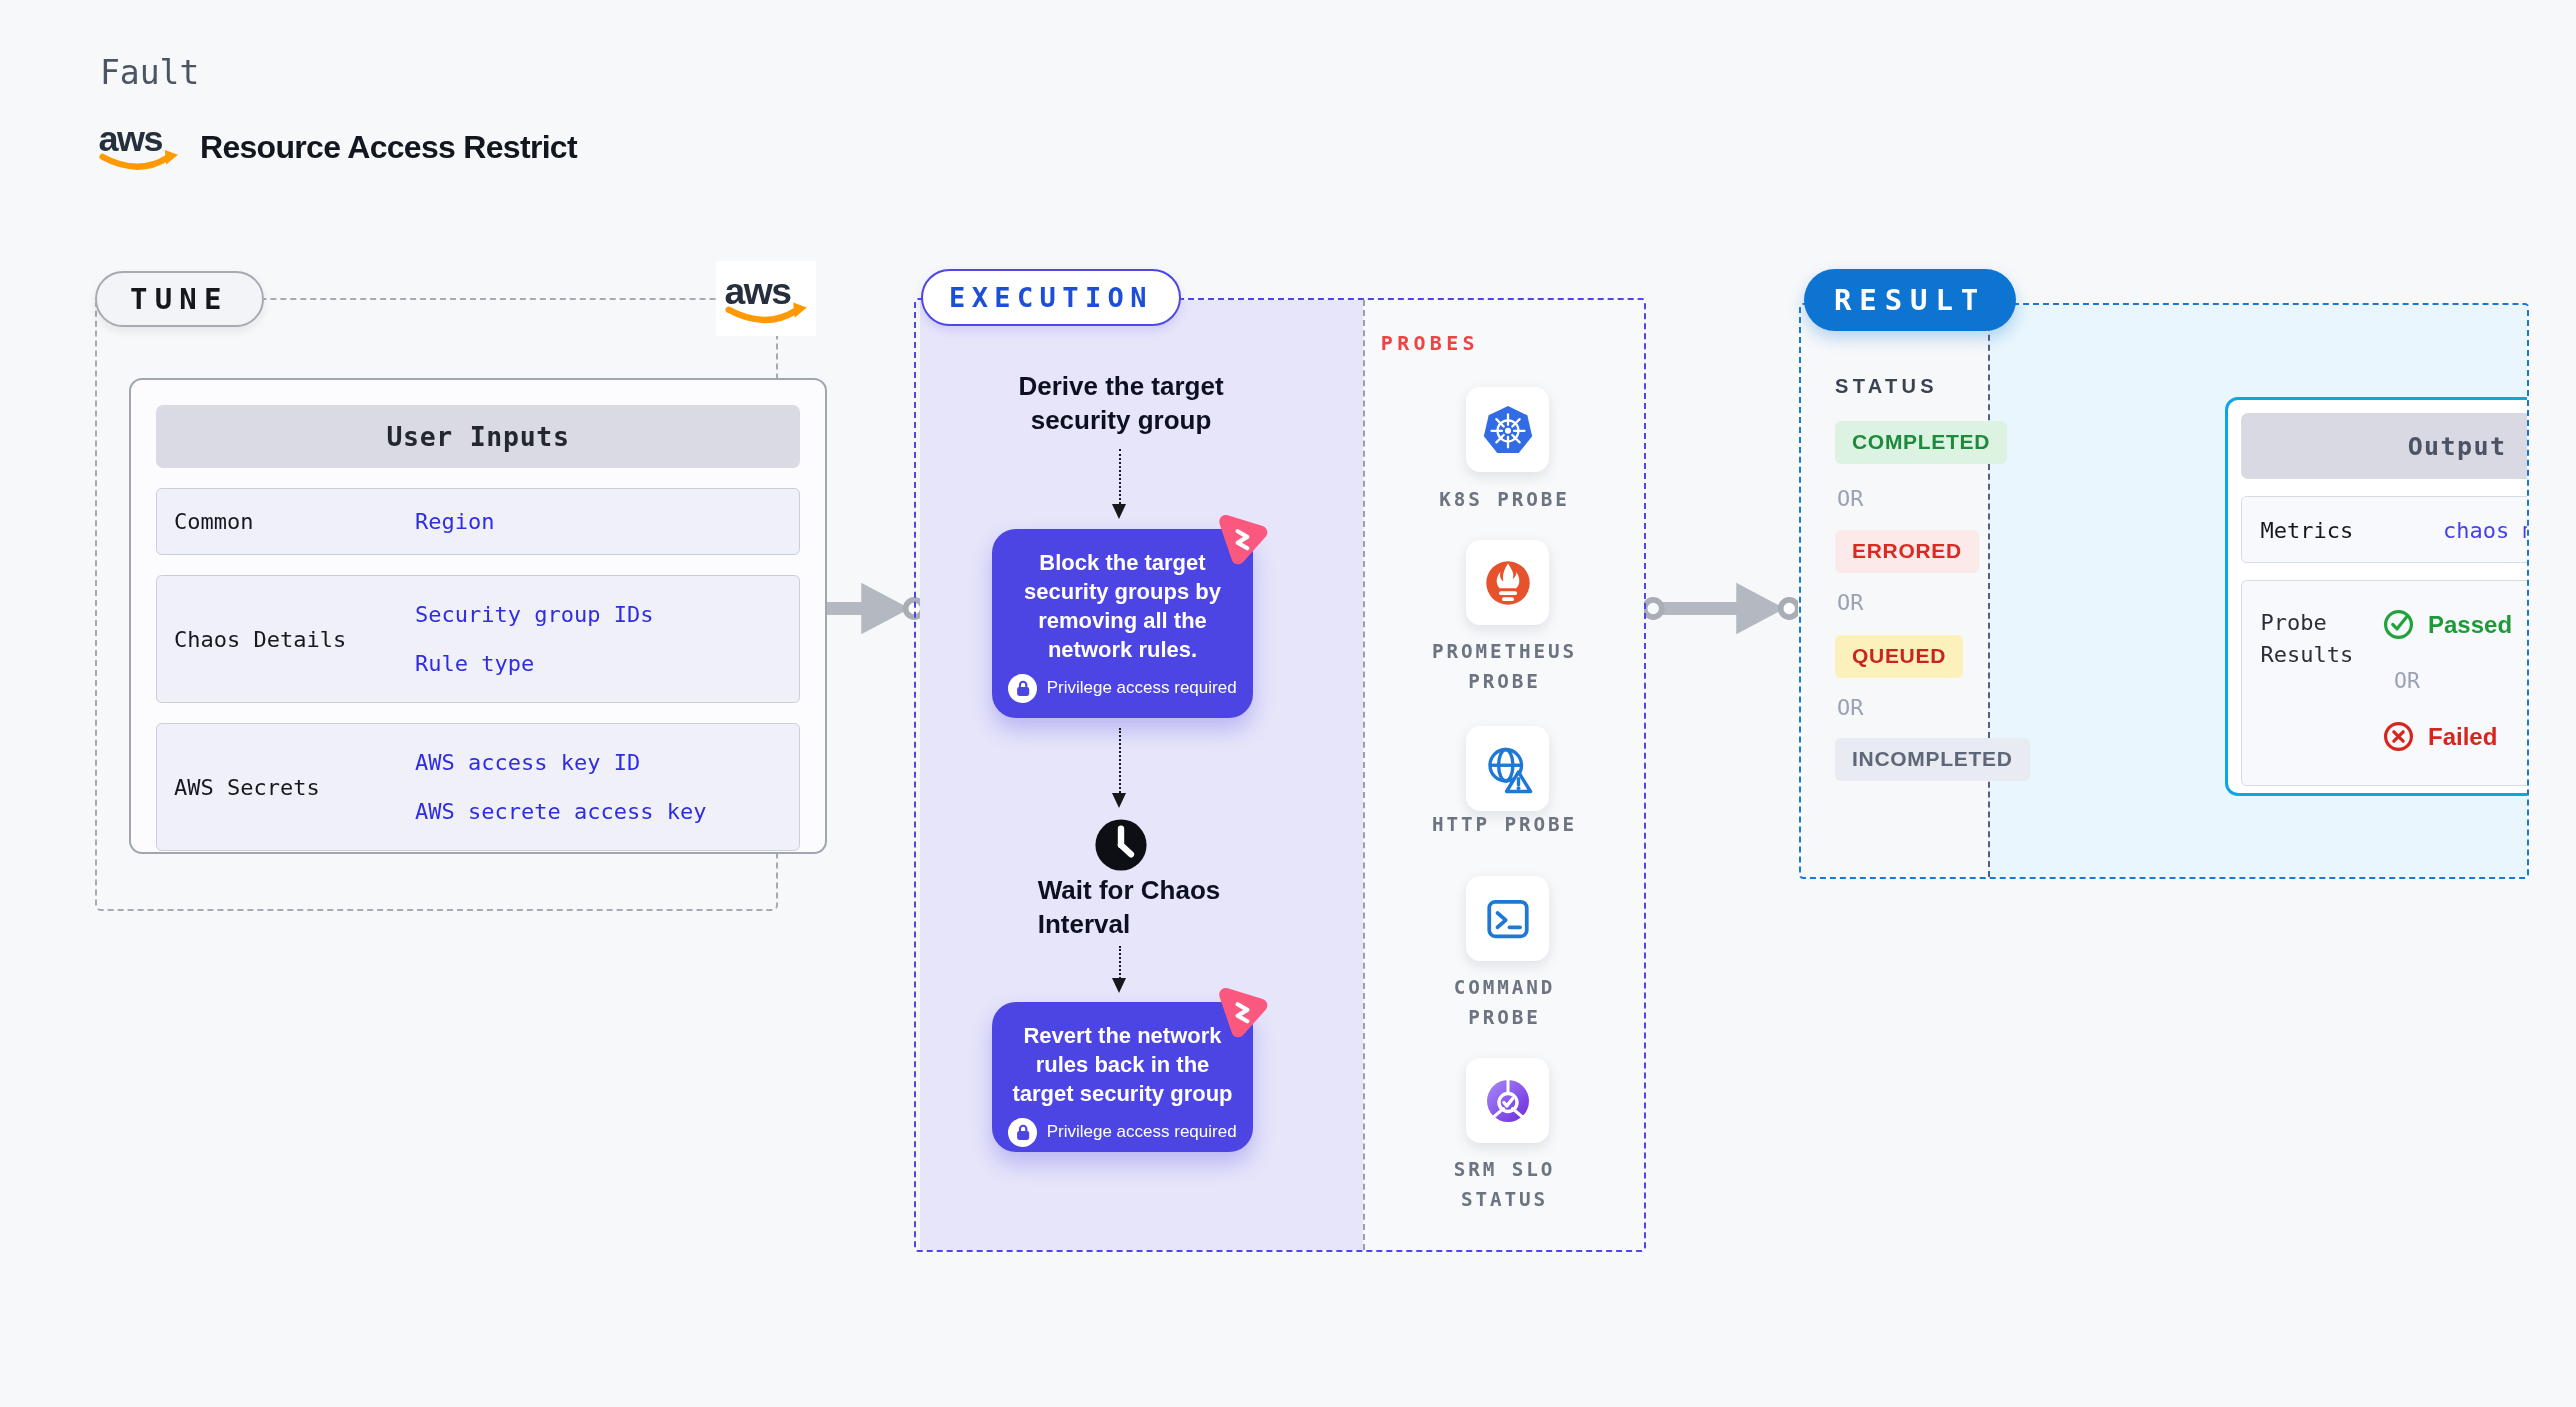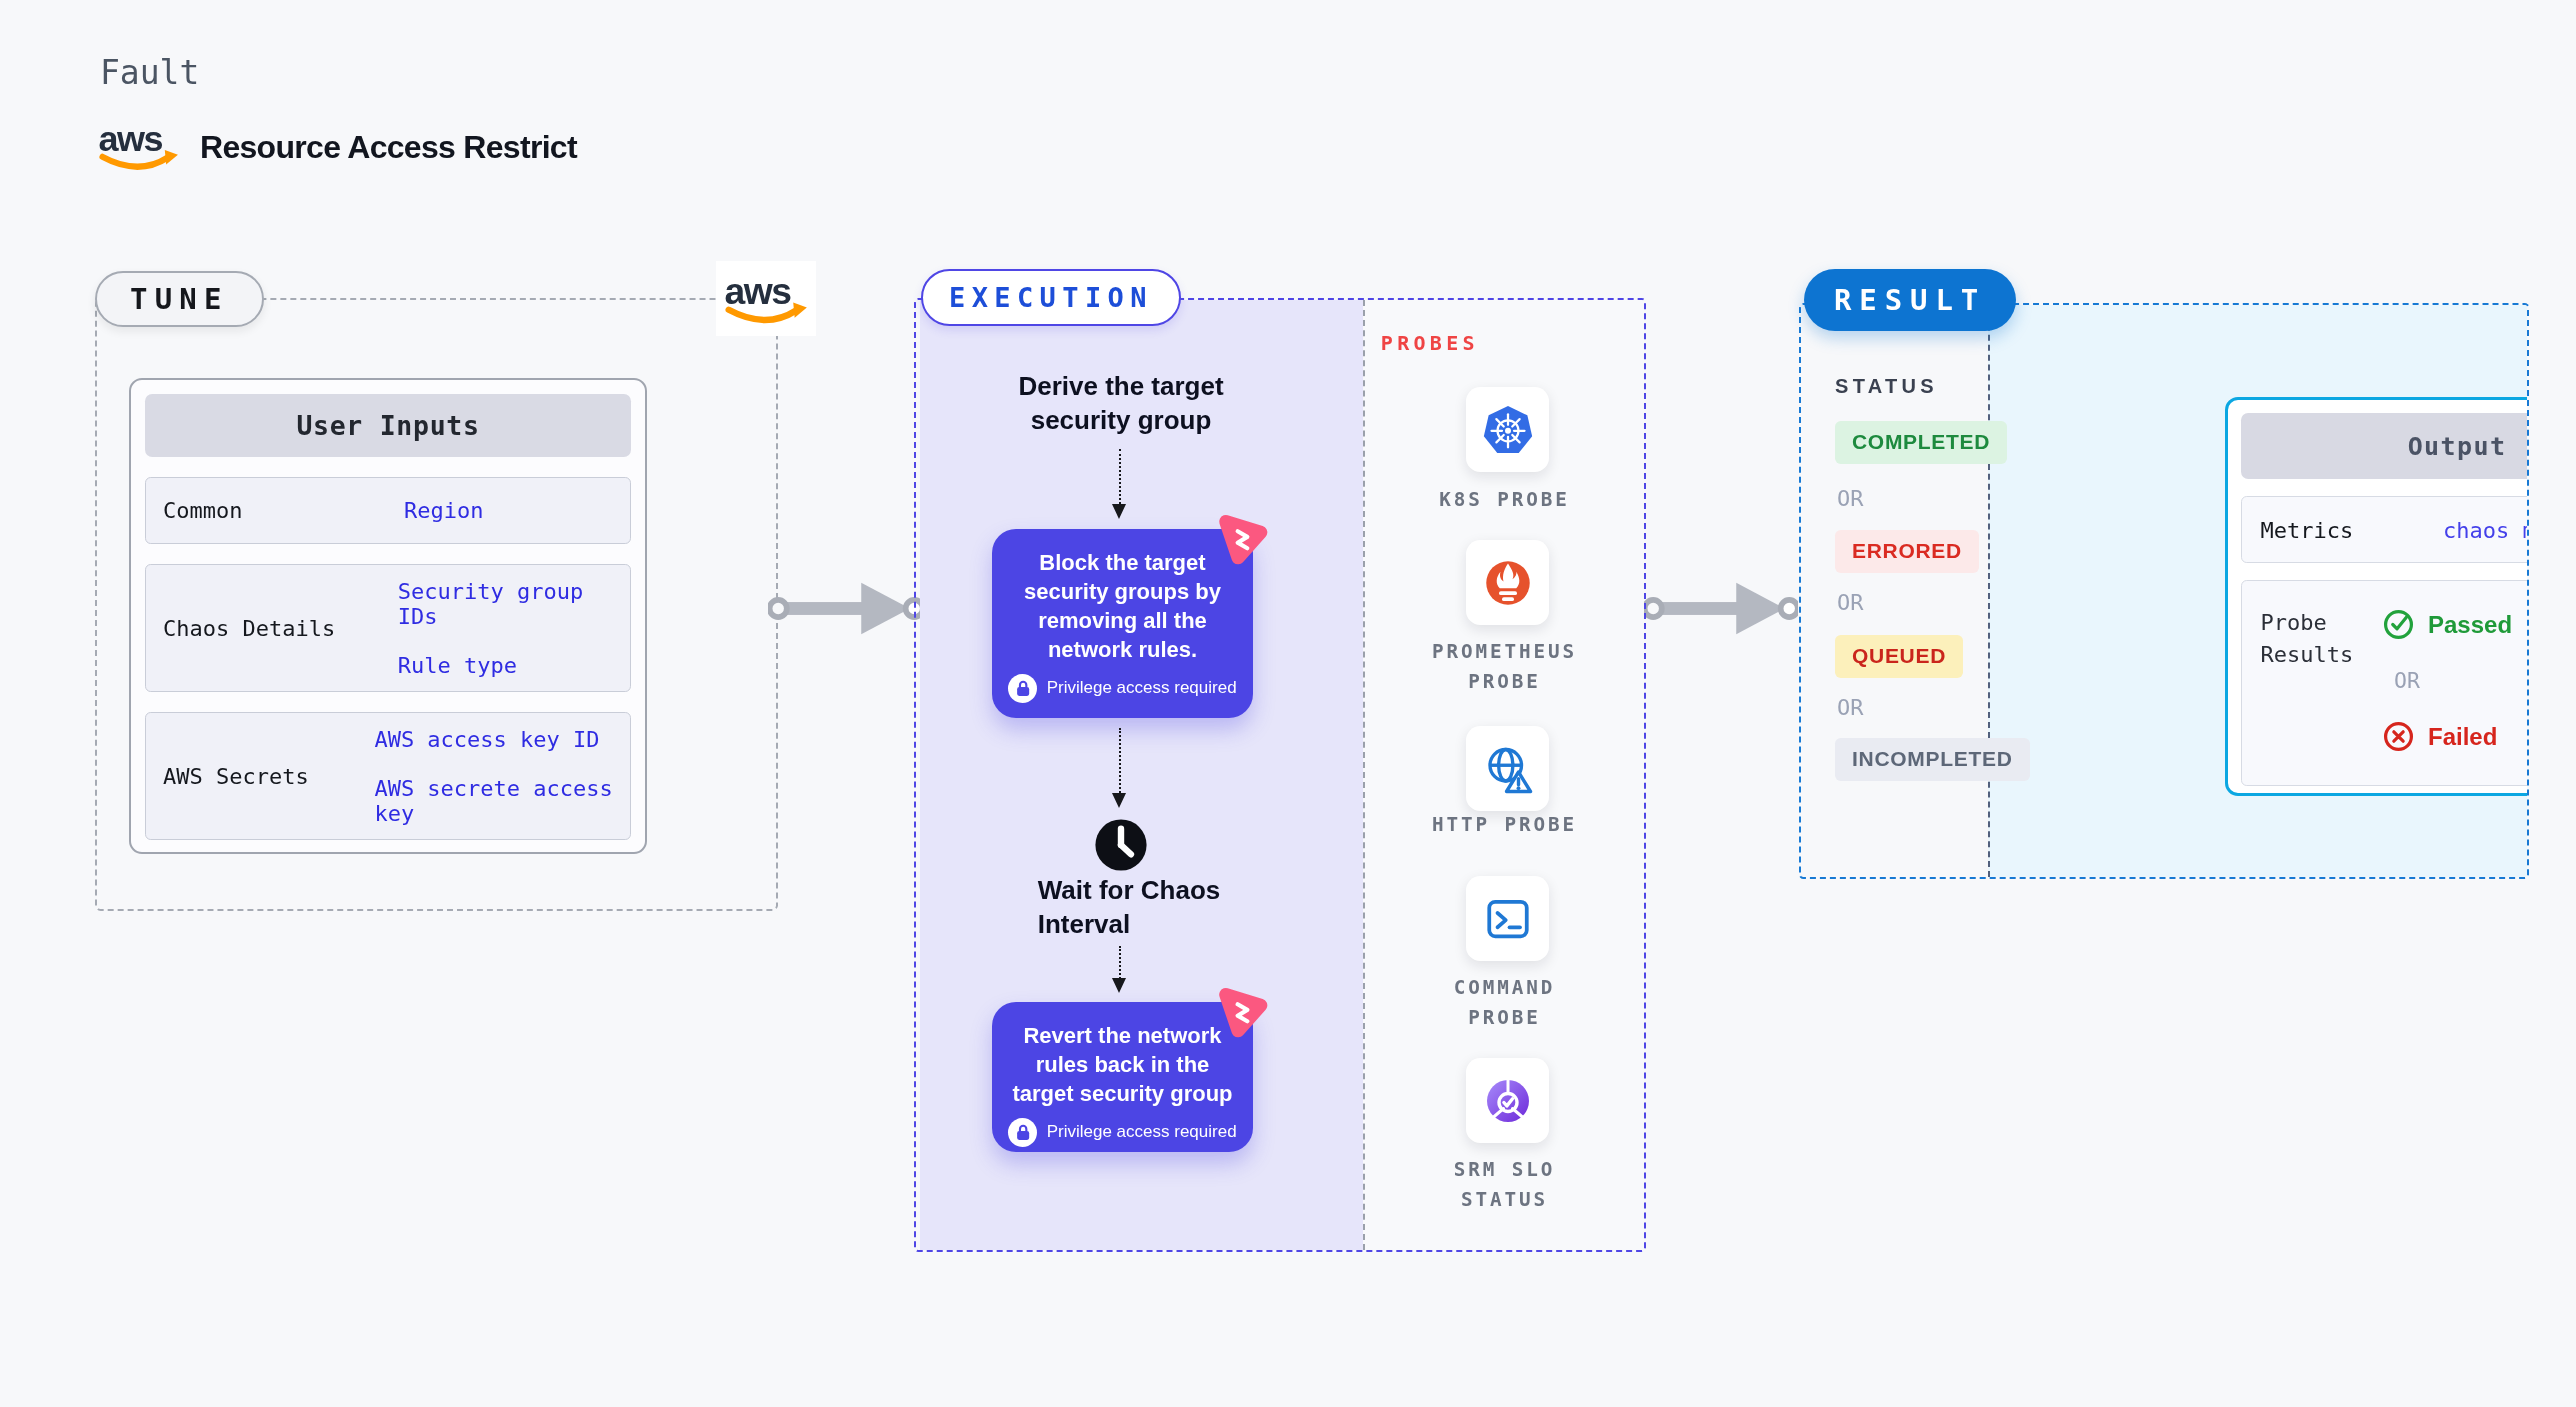--- a/index.html
+++ b/index.html
@@ -23,8 +23,8 @@
   .tune-aws{position:absolute;left:716px;top:261px;width:100px;height:75px;background:#ffffff;
             display:flex;align-items:center;justify-content:center;z-index:3;}
 
-  .user-card{position:absolute;left:129px;top:378px;width:518px;height:476px;background:#fcfcfe;
-             border:2.1px solid #a0a5af;border-radius:13px;padding:14px;box-sizing:border-box;z-index:2;}
+  .user-card{position:absolute;left:129px;top:378px;width:698px;height:476px;background:#fcfcfe;
+             border:2.1px solid #a0a5af;border-radius:13px;padding:25px;box-sizing:border-box;z-index:2;}
   .ui-header{height:63px;background:#d9dae4;border-radius:7.2px;display:flex;align-items:center;justify-content:center;
              font:700 26.5px "DejaVu Sans Mono",monospace;color:#23272f;letter-spacing:0.7px;}
   .ui-row{margin-top:20px;background:#f0f1f8;border:1.4px solid #c9cdd8;border-radius:5.7px;display:flex;

